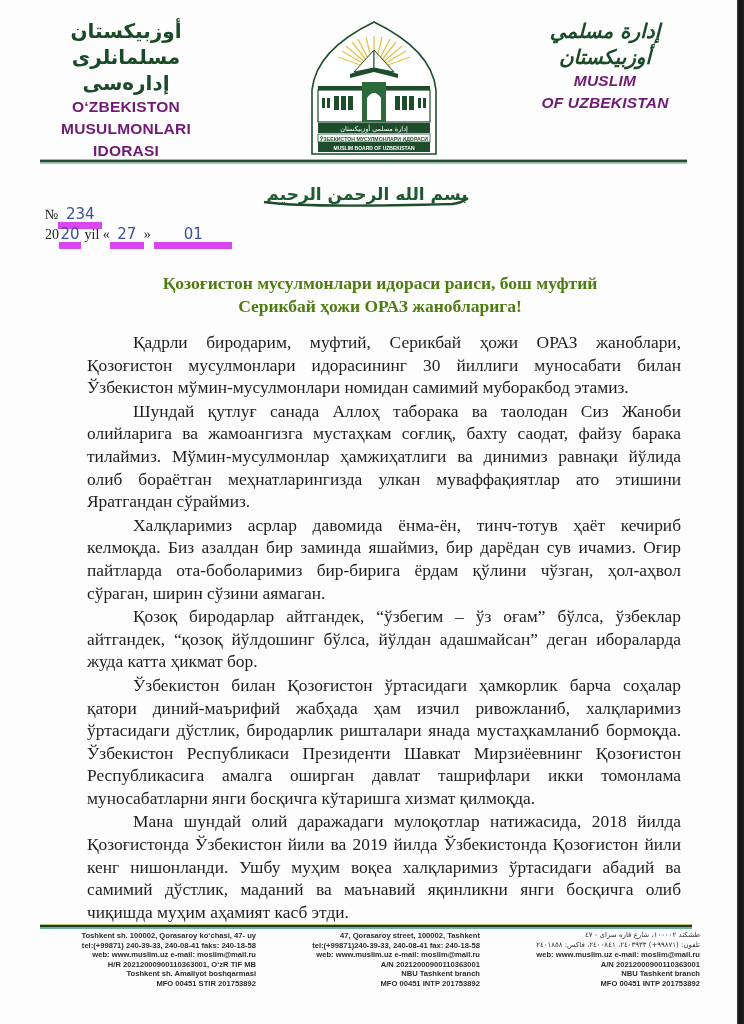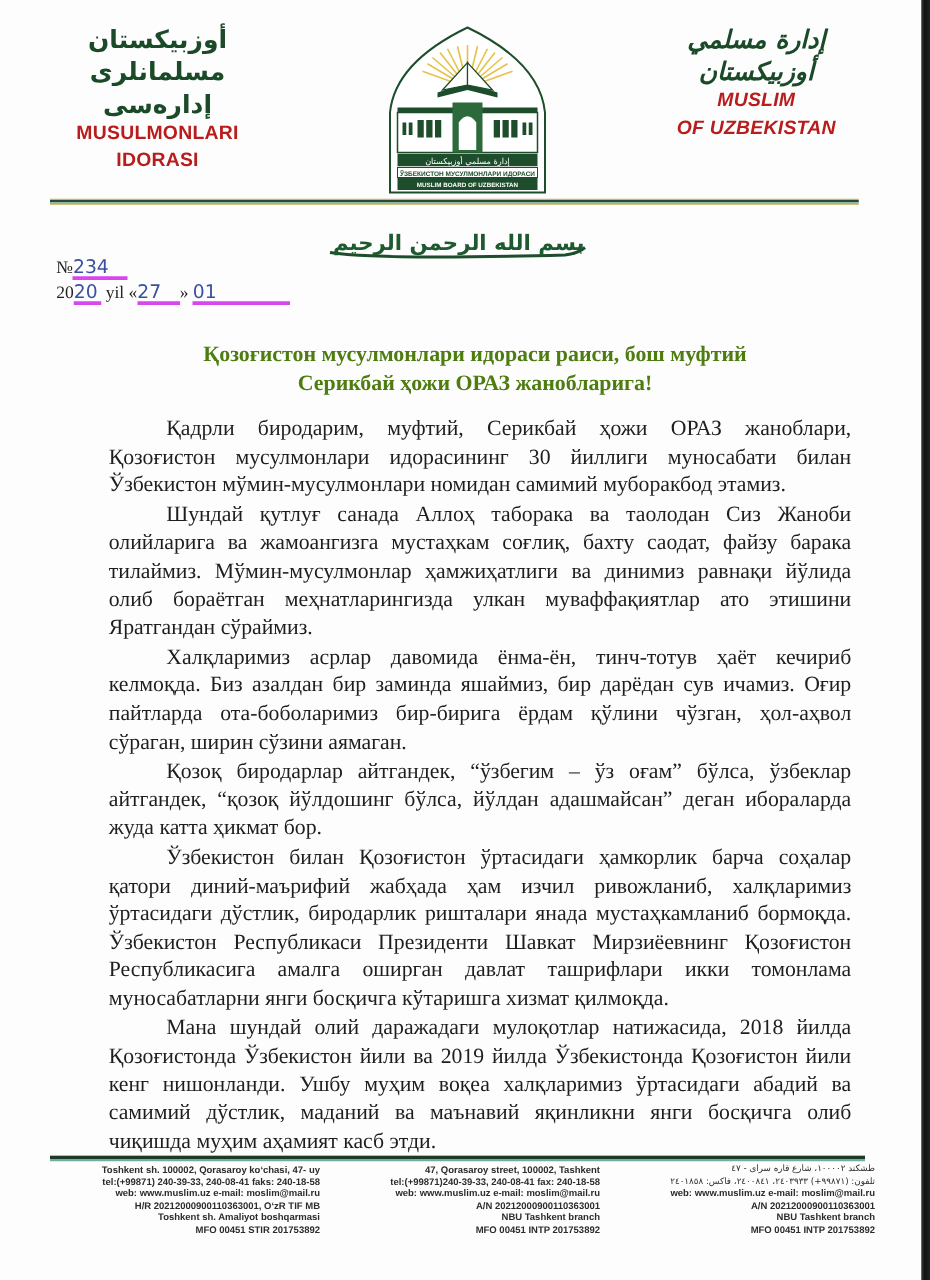--- a/index.html
+++ b/index.html
@@ -24,7 +24,7 @@
     font-family: "DejaVu Sans", sans-serif; font-weight: bold;
     font-size: 20px; line-height: 26px; direction: rtl; color: #1a4a28;
   }
-  .latin { font-size: 15.5px; line-height: 22px; letter-spacing: 0.2px; color: #b91c1c; }
+  .latin { font-size: 15.5px; line-height: 22px; letter-spacing: 0.2px; color: #701a75; }
   .logo {
     position: absolute; left: 306px; top: 20px; width: 136px; height: 136px;
   }

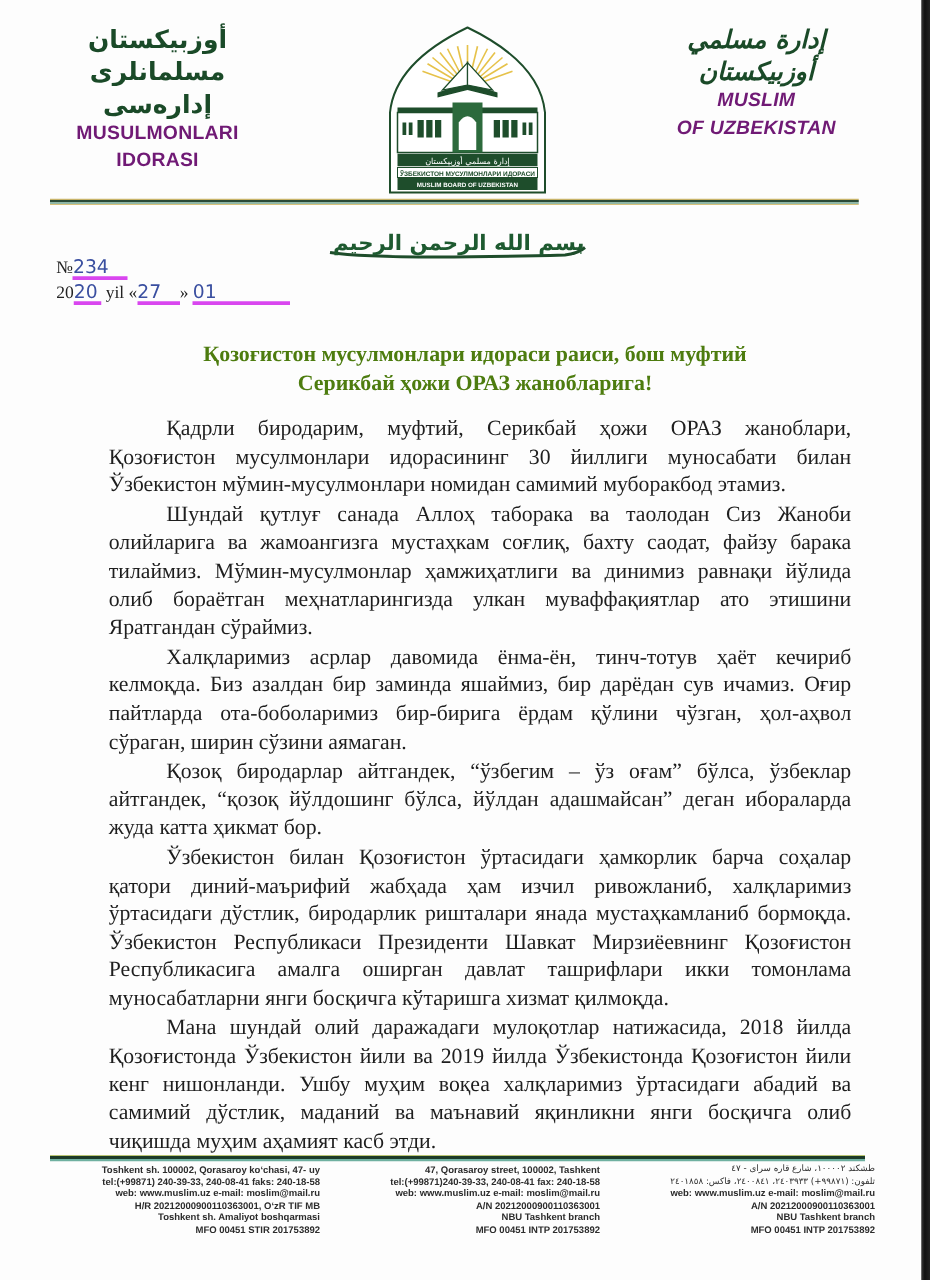--- a/index.html
+++ b/index.html
@@ -78,6 +78,7 @@
 <div class="hdr-left">
   <div class="arabic">أوزبيكستان</div>
   <div class="arabic">مسلمانلرى إدارەسى</div>
+  <div class="latin">O‘ZBEKISTON</div>
   <div class="latin">MUSULMONLARI</div>
   <div class="latin">IDORASI</div>
 </div>

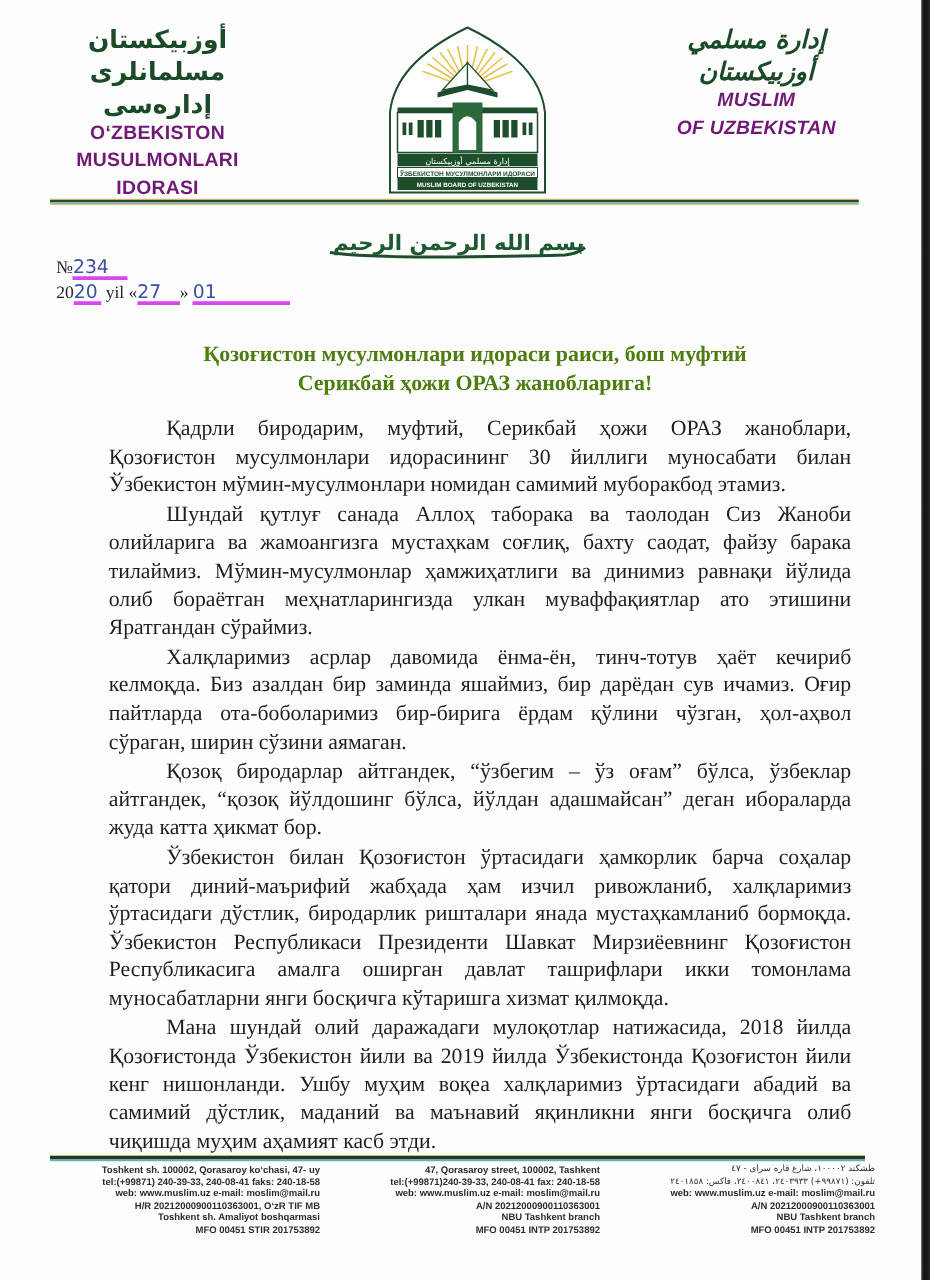--- a/index.html
+++ b/index.html
@@ -41,7 +41,7 @@
   .ref .row { height: 20px; line-height: 20px; white-space: nowrap; }
   .hw {
     font-family: "DejaVu Sans", sans-serif; color: #3a4fa0; font-size: 15px;
-    display: inline-block; border-bottom: 3px solid #d946ef; line-height: 16px;
+    display: inline-block; border-bottom: 7px solid #d946ef; text-align: center; line-height: 16px;
   }
   
   .title {

